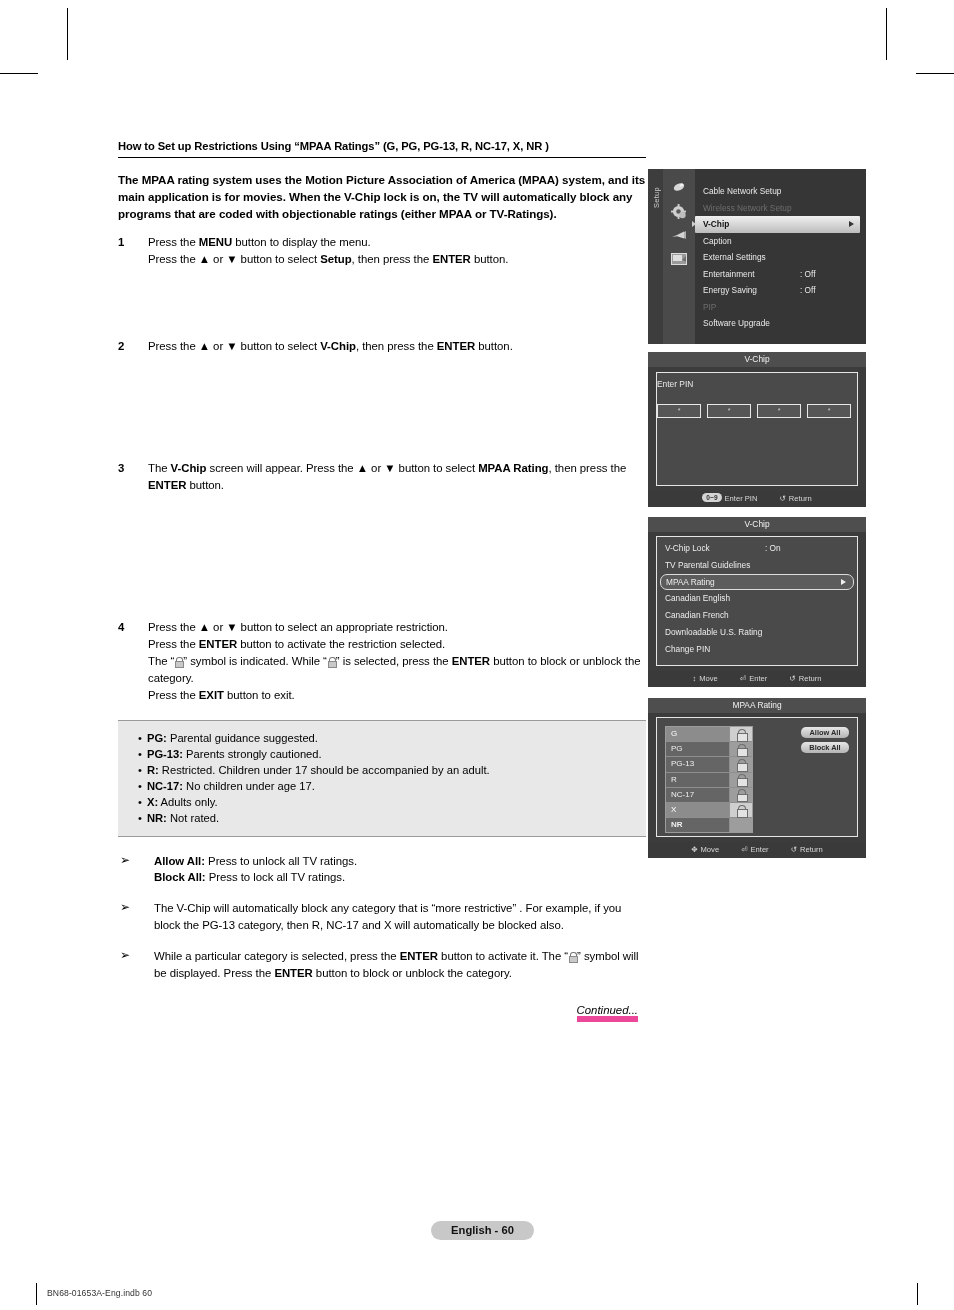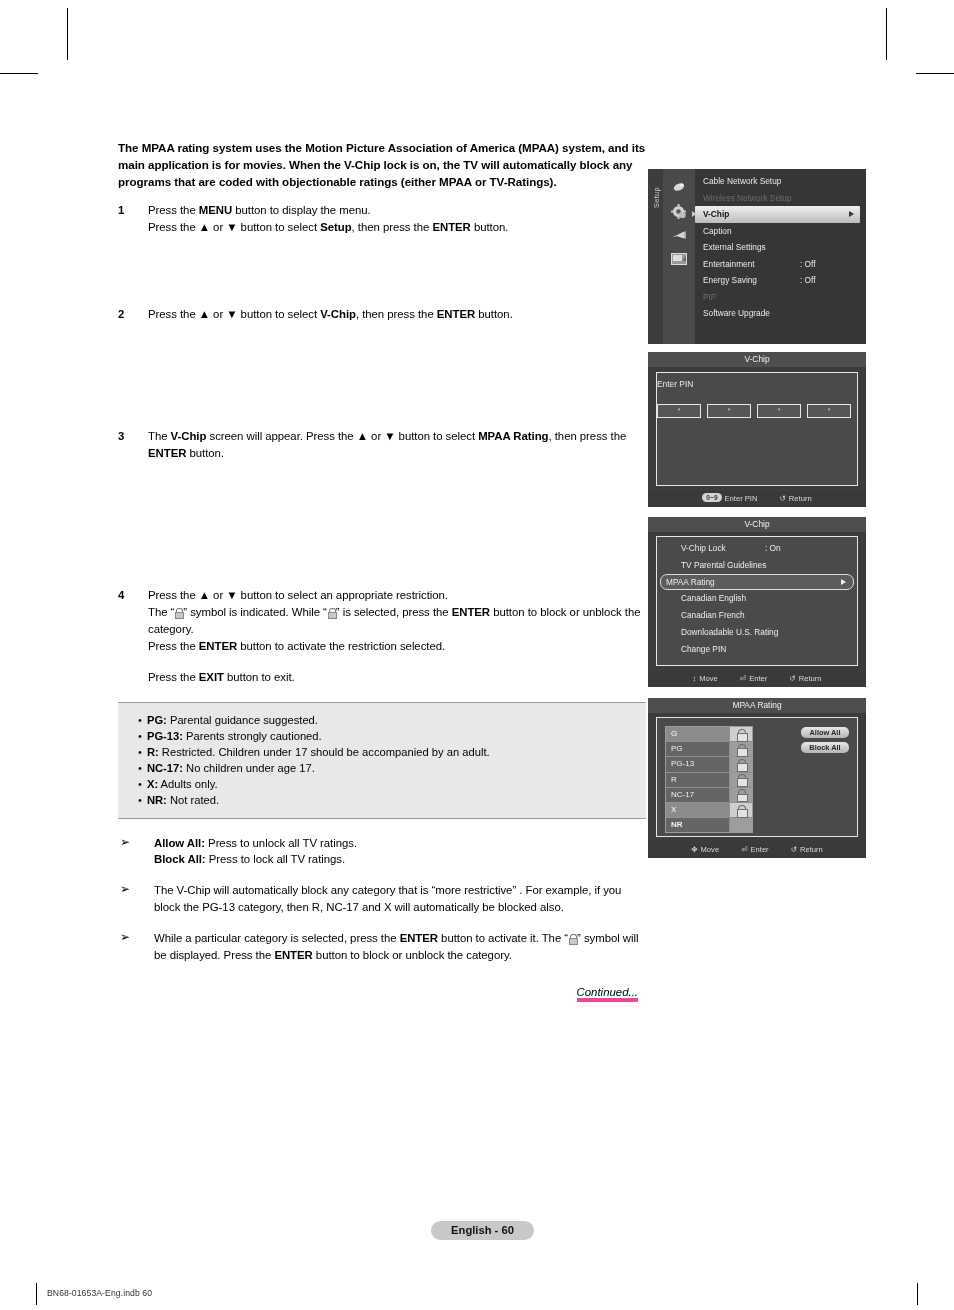--- a/index.html
+++ b/index.html
@@ -497,6 +497,7 @@
 
 <div class="text-col">
 
+  <div class="sec-title">How to Set up Restrictions Using “MPAA Ratings” (G, PG, PG-13, R, NC-17, X, NR )</div>
 
   <div class="intro">
     <span>The MPAA rating system uses the Motion Picture Association of America (MPAA) system, and its main application is for movies. When the V-Chip lock is on, the TV will automatically block any programs that are coded with objectionable ratings (either MPAA or TV-Ratings).</span>

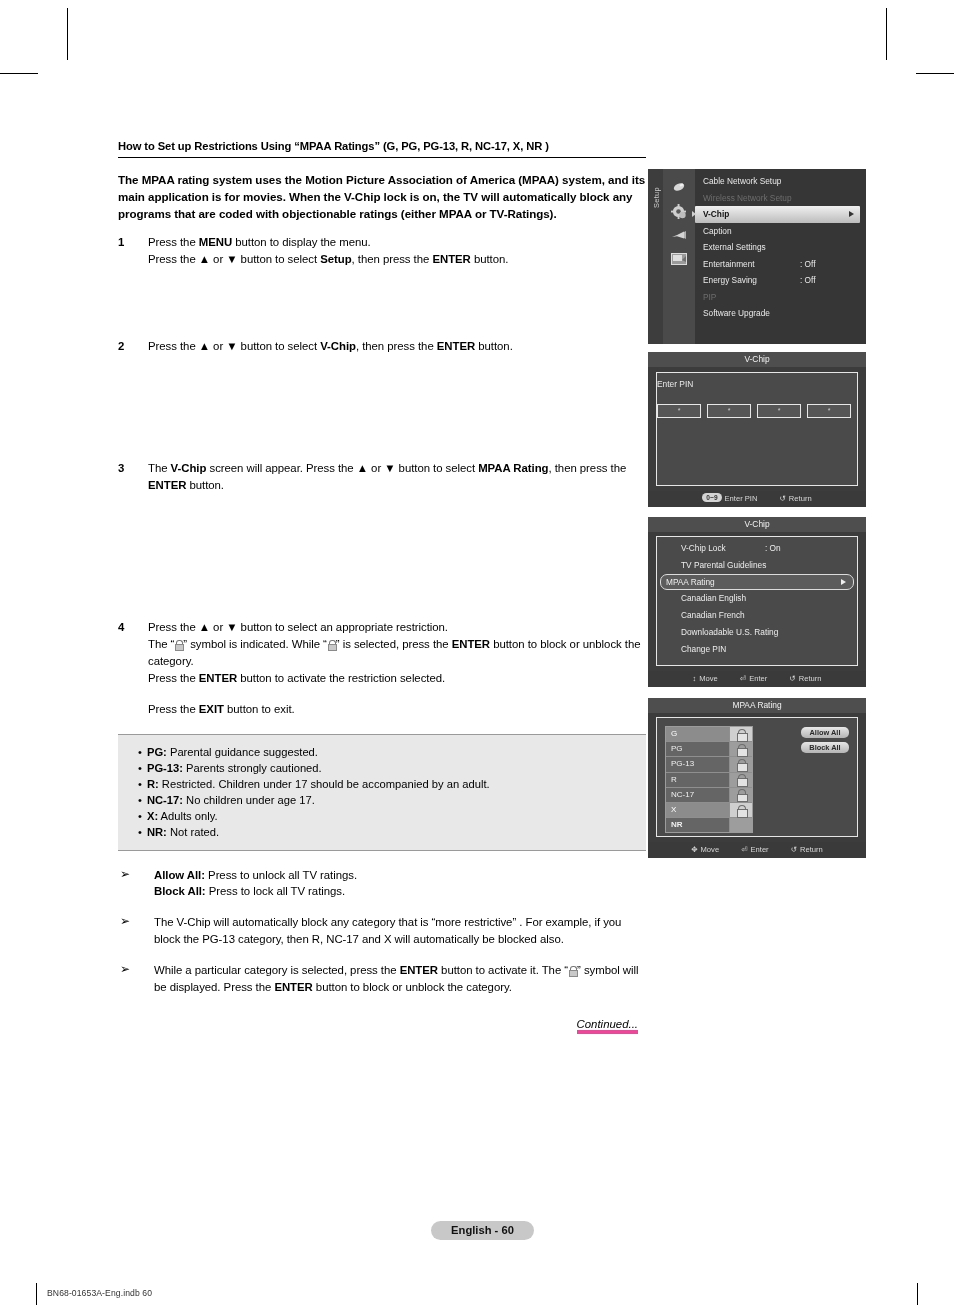--- a/index.html
+++ b/index.html
@@ -241,7 +241,7 @@
 
   .setup-list {
     flex: 1;
-    padding-top: 4px;
+    padding-top: 14px;
     position: relative;
   }
   .setup-row {

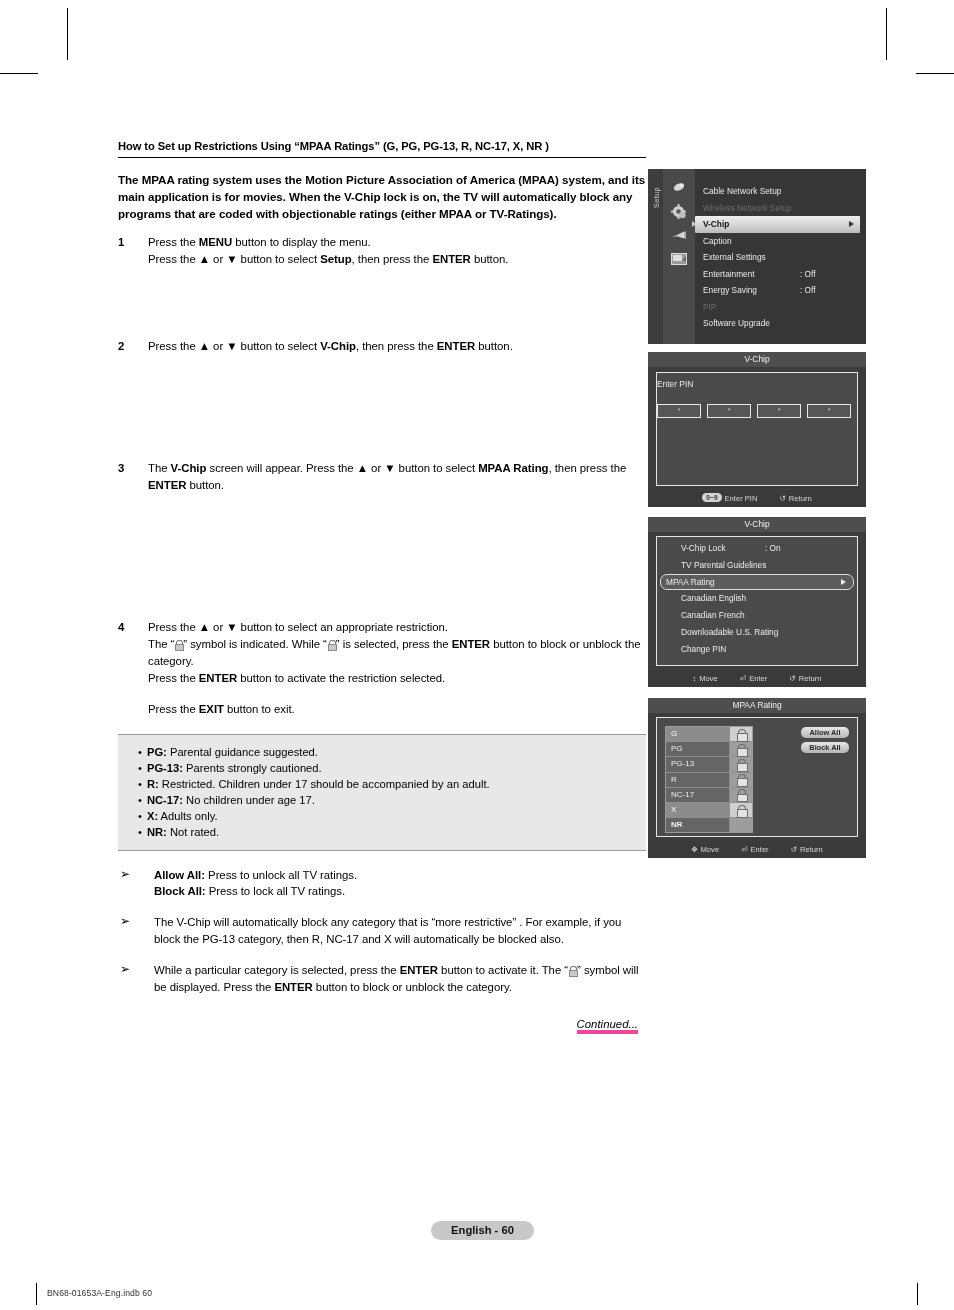--- a/index.html
+++ b/index.html
@@ -376,7 +376,7 @@
   .vrow {
     height: 16.8px;
     line-height: 16.8px;
-    padding-left: 24px;
+    padding-left: 8px;
     position: relative;
     font-size: 8.3px;
     color: #ededed;

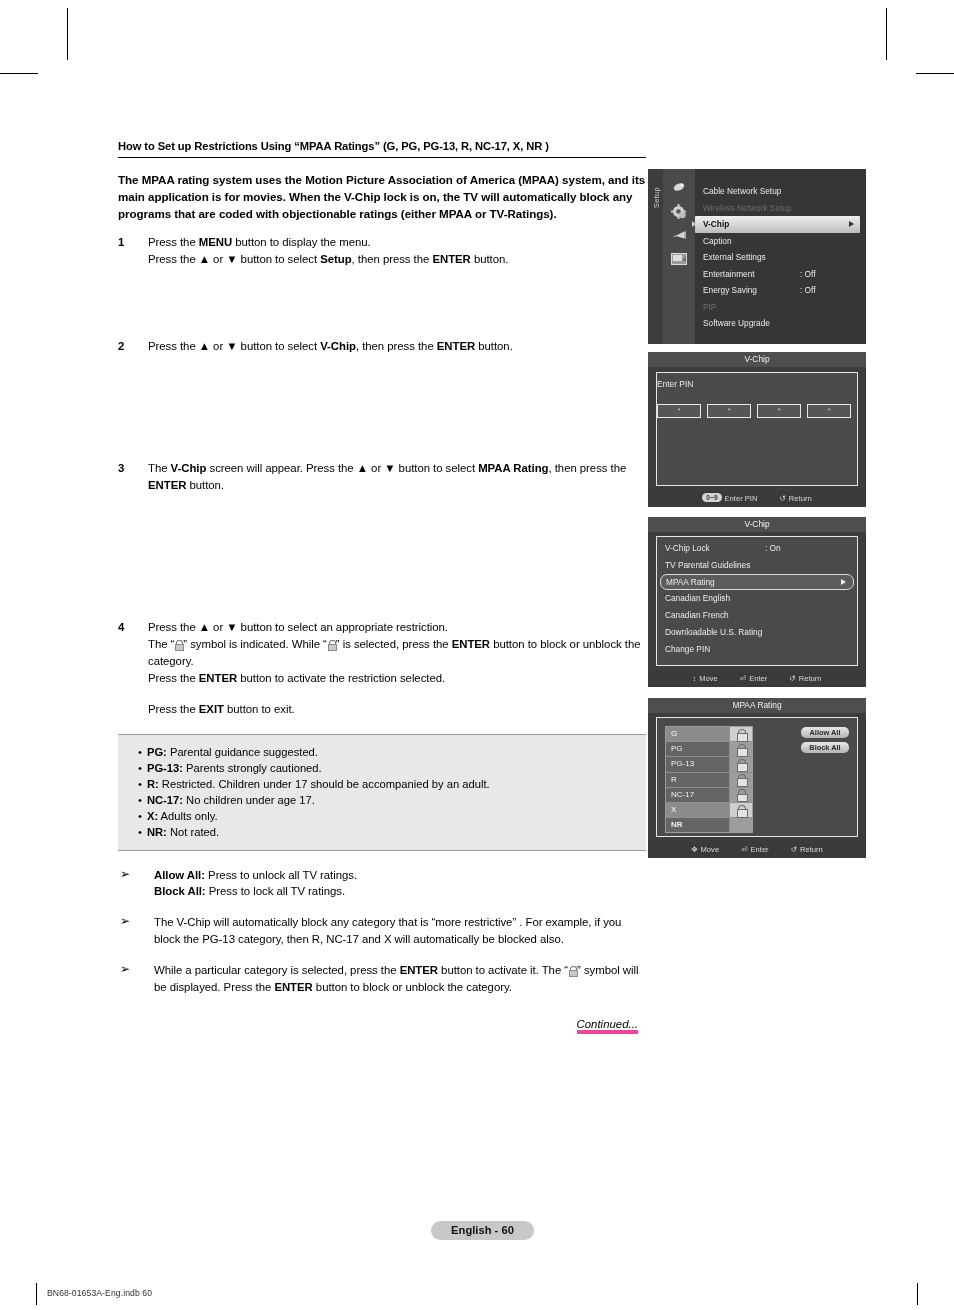--- a/index.html
+++ b/index.html
@@ -529,8 +529,8 @@
     <span class="num">4</span>
     <div class="body">
       <p>Press the ▲ or ▼ button to select an appropriate restriction.</p>
+      <p>Press the <b>ENTER</b> button to activate the restriction selected.</p>
       <p>The “<span class="lockglyph"></span>” symbol is indicated. While “<span class="lockglyph"></span>” is selected, press the <b>ENTER</b> button to block or unblock the category.</p>
-      <p>Press the <b>ENTER</b> button to activate the restriction selected.</p>
       <p class="gap">Press the <b>EXIT</b> button to exit.</p>
     </div>
   </div>

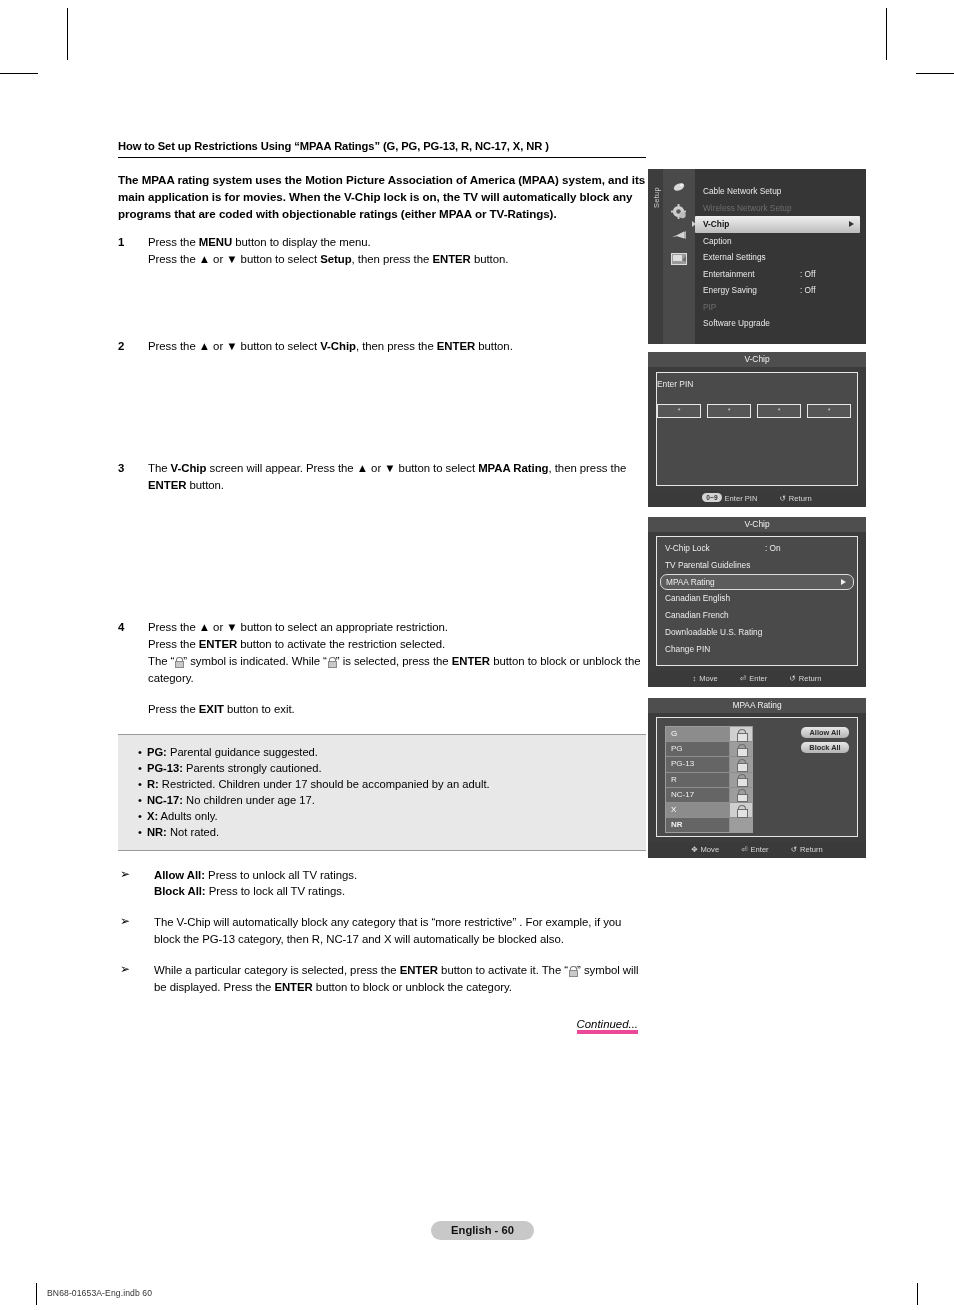--- a/index.html
+++ b/index.html
@@ -62,7 +62,7 @@
   }
   .step .body { margin-left: 30px; }
   .step .body p { margin: 0; }
-  .step .body p.gap { margin-top: 14px; }
+  .step .body p.gap { margin-top: 0; }
 
   b, strong { font-weight: bold; }
 

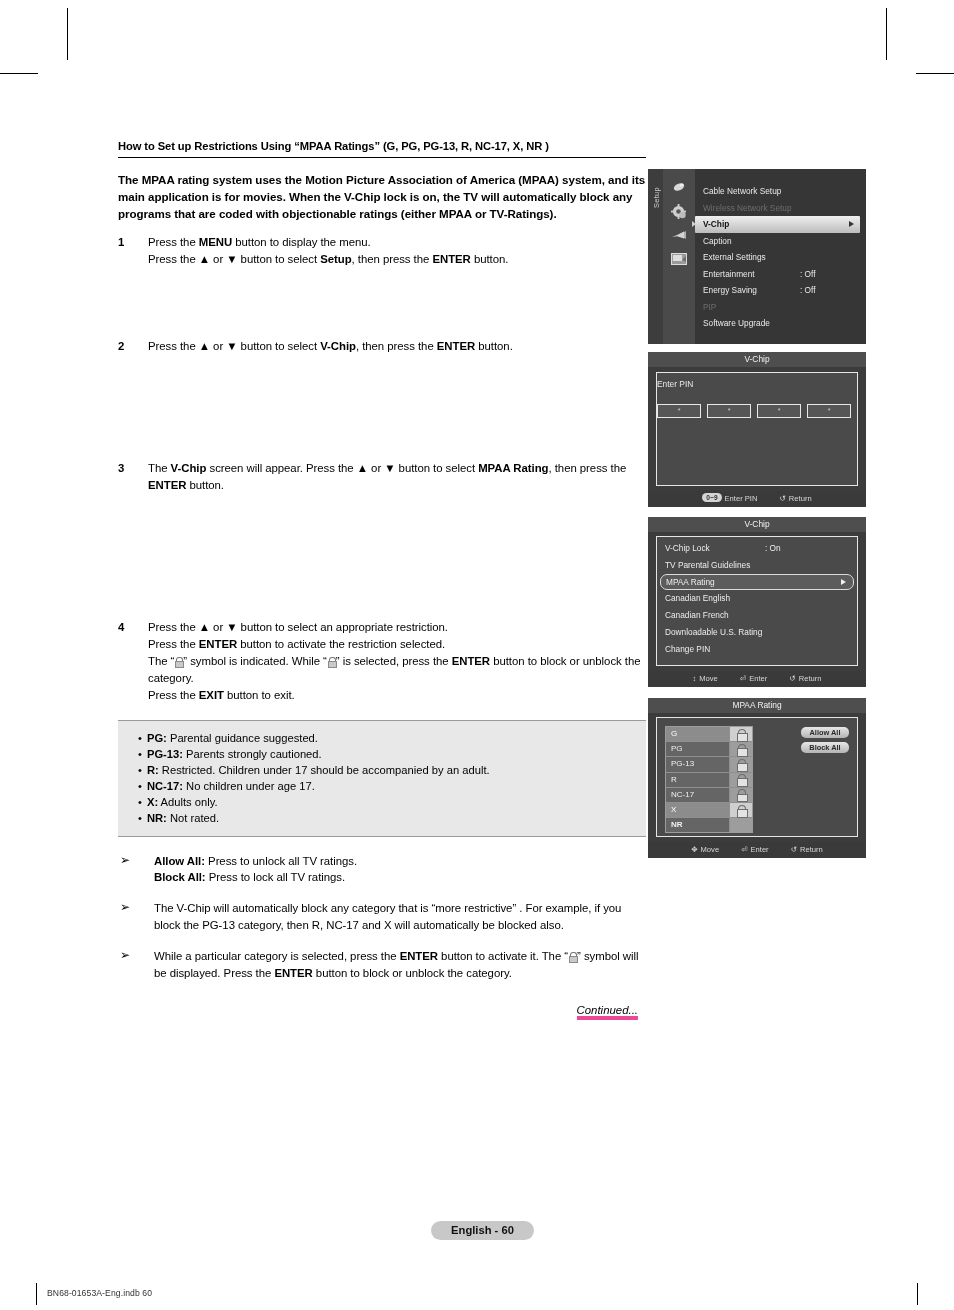--- a/index.html
+++ b/index.html
@@ -140,7 +140,7 @@
     padding-right: 8px;
   }
   .continued span {
-    border-bottom: 4px solid #ec4899;
+    border-bottom: 6px solid #ec4899;
     margin-left: 35px;
   }
 

